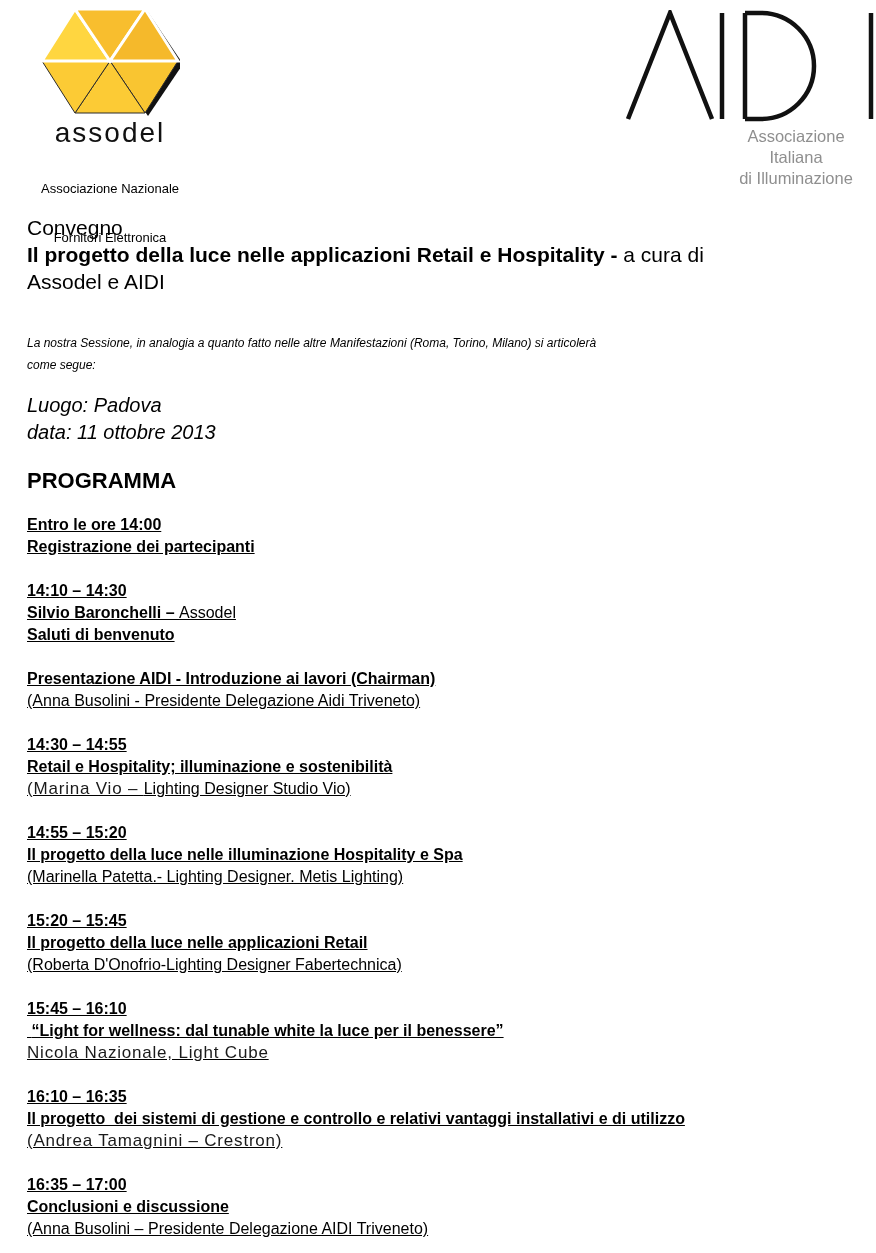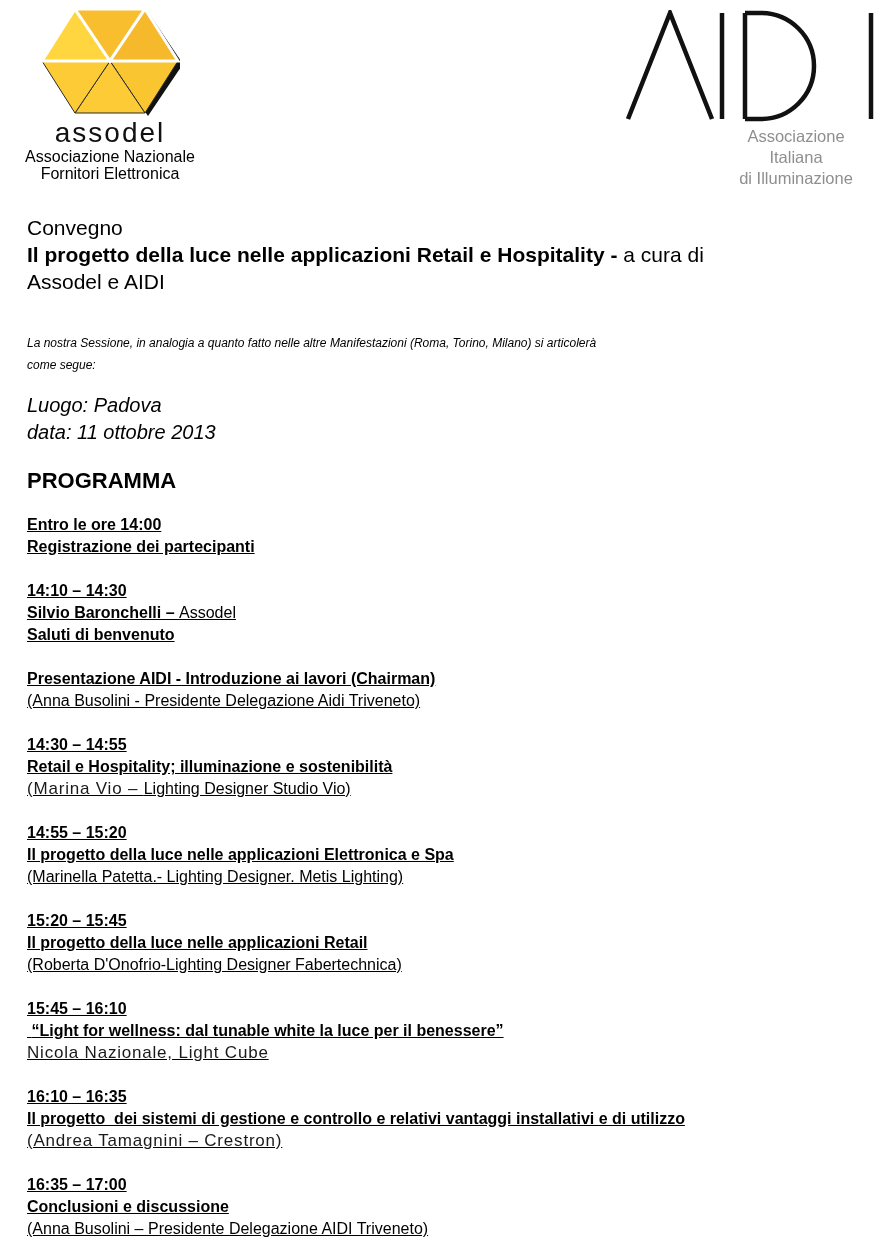--- a/index.html
+++ b/index.html
@@ -24,7 +24,7 @@
     font-size: 28px; font-weight: 300; letter-spacing: 2px;
     color: #111; line-height: 30px; margin-top: 2px;
   }
-  .assodel-sub { font-size: 16px; line-height: 17px; color: #000; }
+  .assodel-sub { font-size: 13px; line-height: 17px; color: #000; margin-top: 32px; }
 
   .aidi-block { position: absolute; left: 625px; top: 10px; width: 250px; text-align: center; }
   .aidi-letters { display: block; }

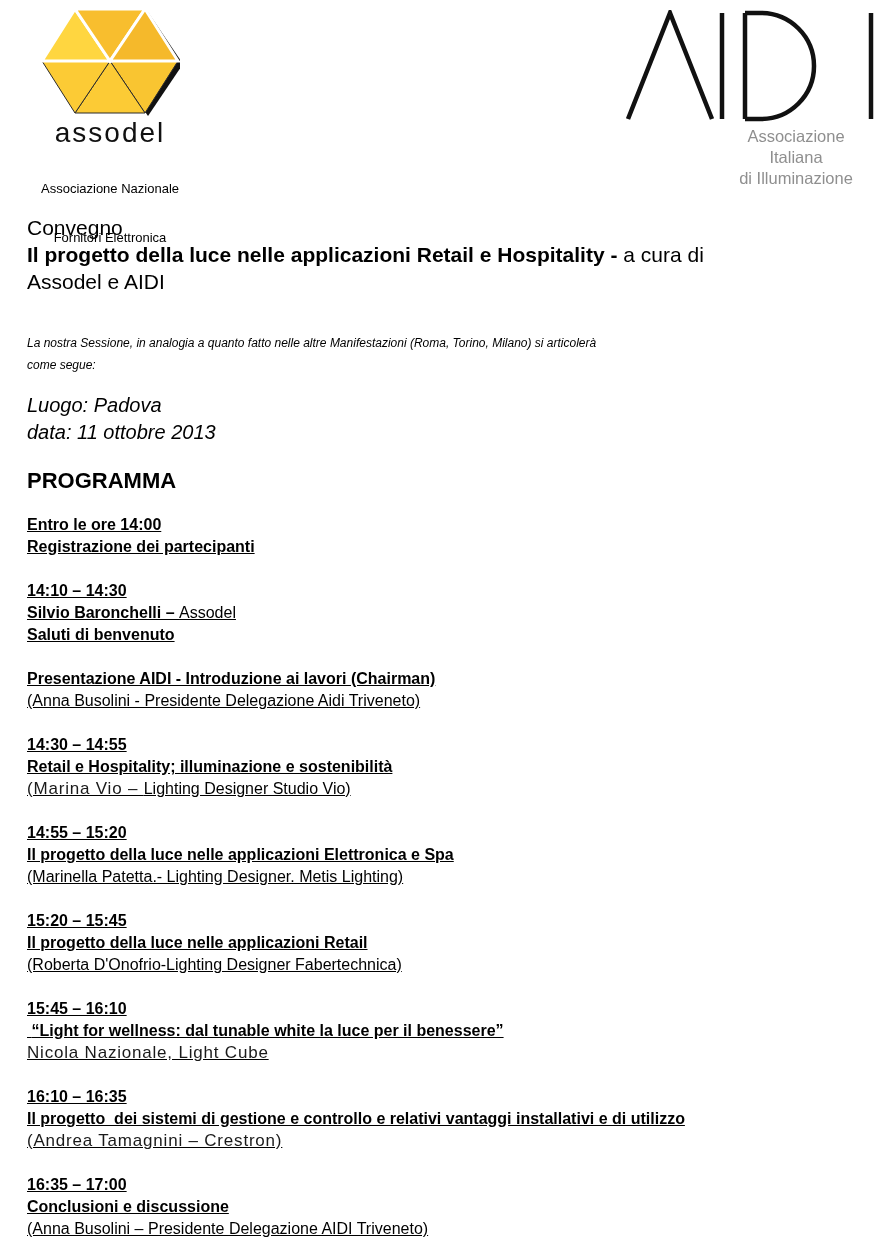--- a/index.html
+++ b/index.html
@@ -150,7 +150,7 @@
         </div>
         <div class="entry">
           <div class="line"><span class="seg-bold">14:55 – 15:20</span></div>
-          <div class="line"><span class="seg-bold">Il progetto della luce nelle applicazioni Elettronica e Spa</span></div>
+          <div class="line"><span class="seg-bold">Il progetto della luce nelle illuminazione Hospitality e Spa</span></div>
           <div class="line"><span class="seg-regular">(Marinella Patetta.- Lighting Designer. Metis Lighting)</span></div>
         </div>
         <div class="entry">

